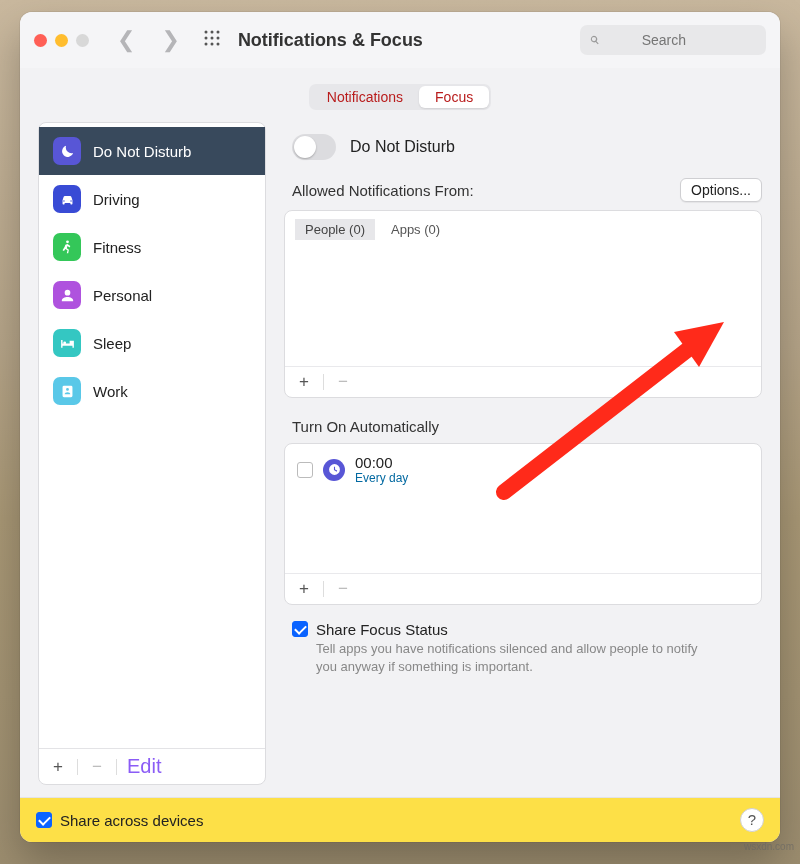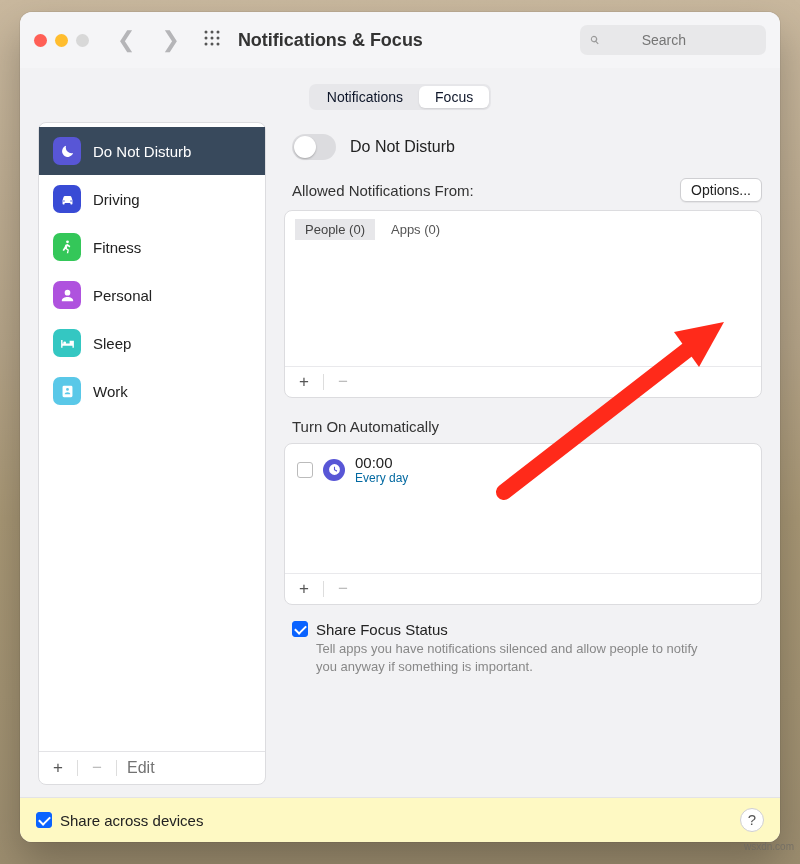--- a/index.html
+++ b/index.html
@@ -57,7 +57,7 @@
     display: flex; background: #e7e7ea; border-radius: 7px; padding: 2px;
   }
   .tab {
-    padding: 3px 16px; font-size: 14px; color: #0f172a; border-radius: 6px;
+    padding: 3px 16px; font-size: 14px; color: #b91c1c; border-radius: 6px;
   }
   .tab.active {
     background: #fff; box-shadow: 0 1px 2px rgba(0,0,0,0.1);

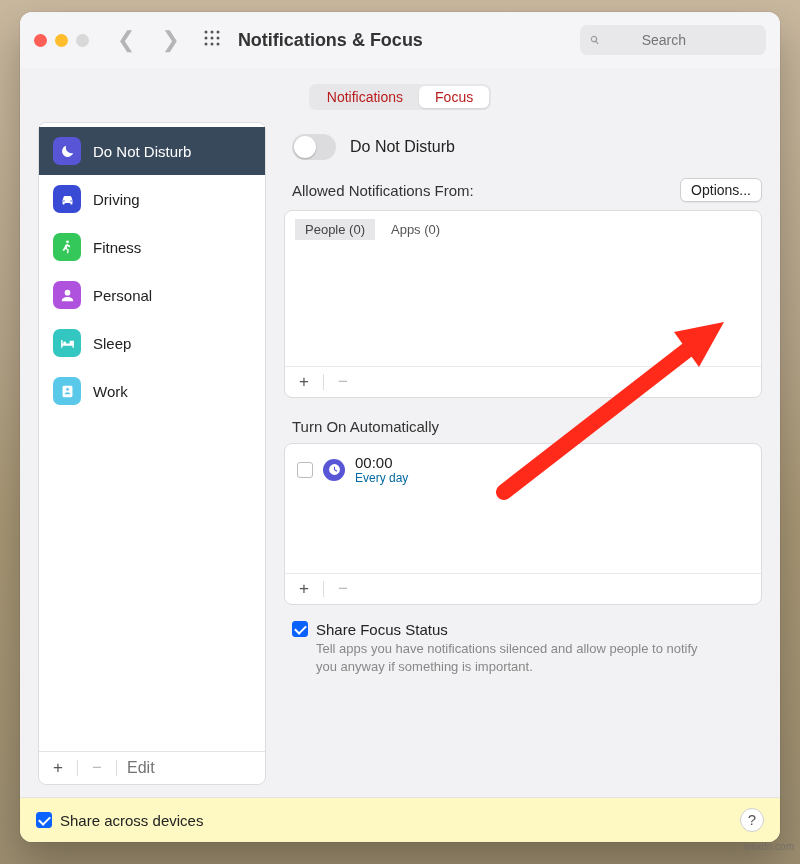--- a/index.html
+++ b/index.html
@@ -97,7 +97,7 @@
   .fbtn { font-size: 17px; color: #555; width: 18px; text-align: center; }
   .fbtn.dis { color: #bbb; }
   .fdiv { width: 1px; height: 16px; background: #ddd; }
-  .edit { font-size: 16px; color: #737373; }
+  .edit { font-size: 20px; color: #8b5cf6; }
 
   .main { flex: 1; display: flex; flex-direction: column; gap: 0; position: relative; }
   .toggle-row { display: flex; align-items: center; gap: 14px; padding: 12px 8px 18px; }

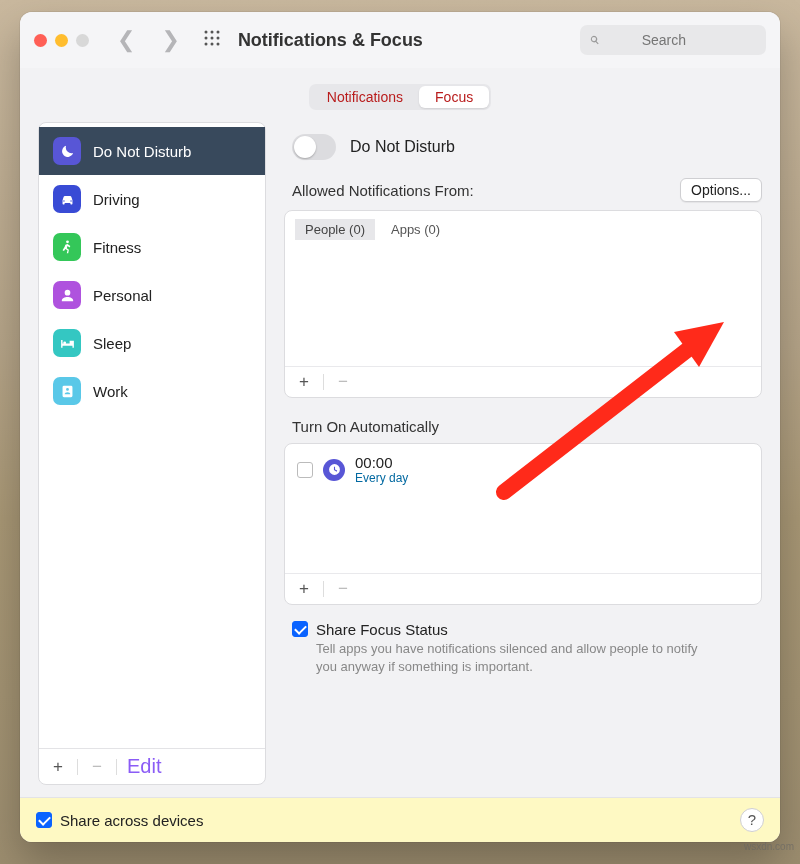--- a/index.html
+++ b/index.html
@@ -160,7 +160,7 @@
 
   .bottombar {
     border-top: 1px solid #e3e3e6; display: flex; align-items: center;
-    padding: 10px 16px; gap: 8px; background: #fef9c3;
+    padding: 10px 16px; gap: 8px; background: #fde047;
   }
   .bottom-label { font-size: 15px; color: #222; }
   .help {

